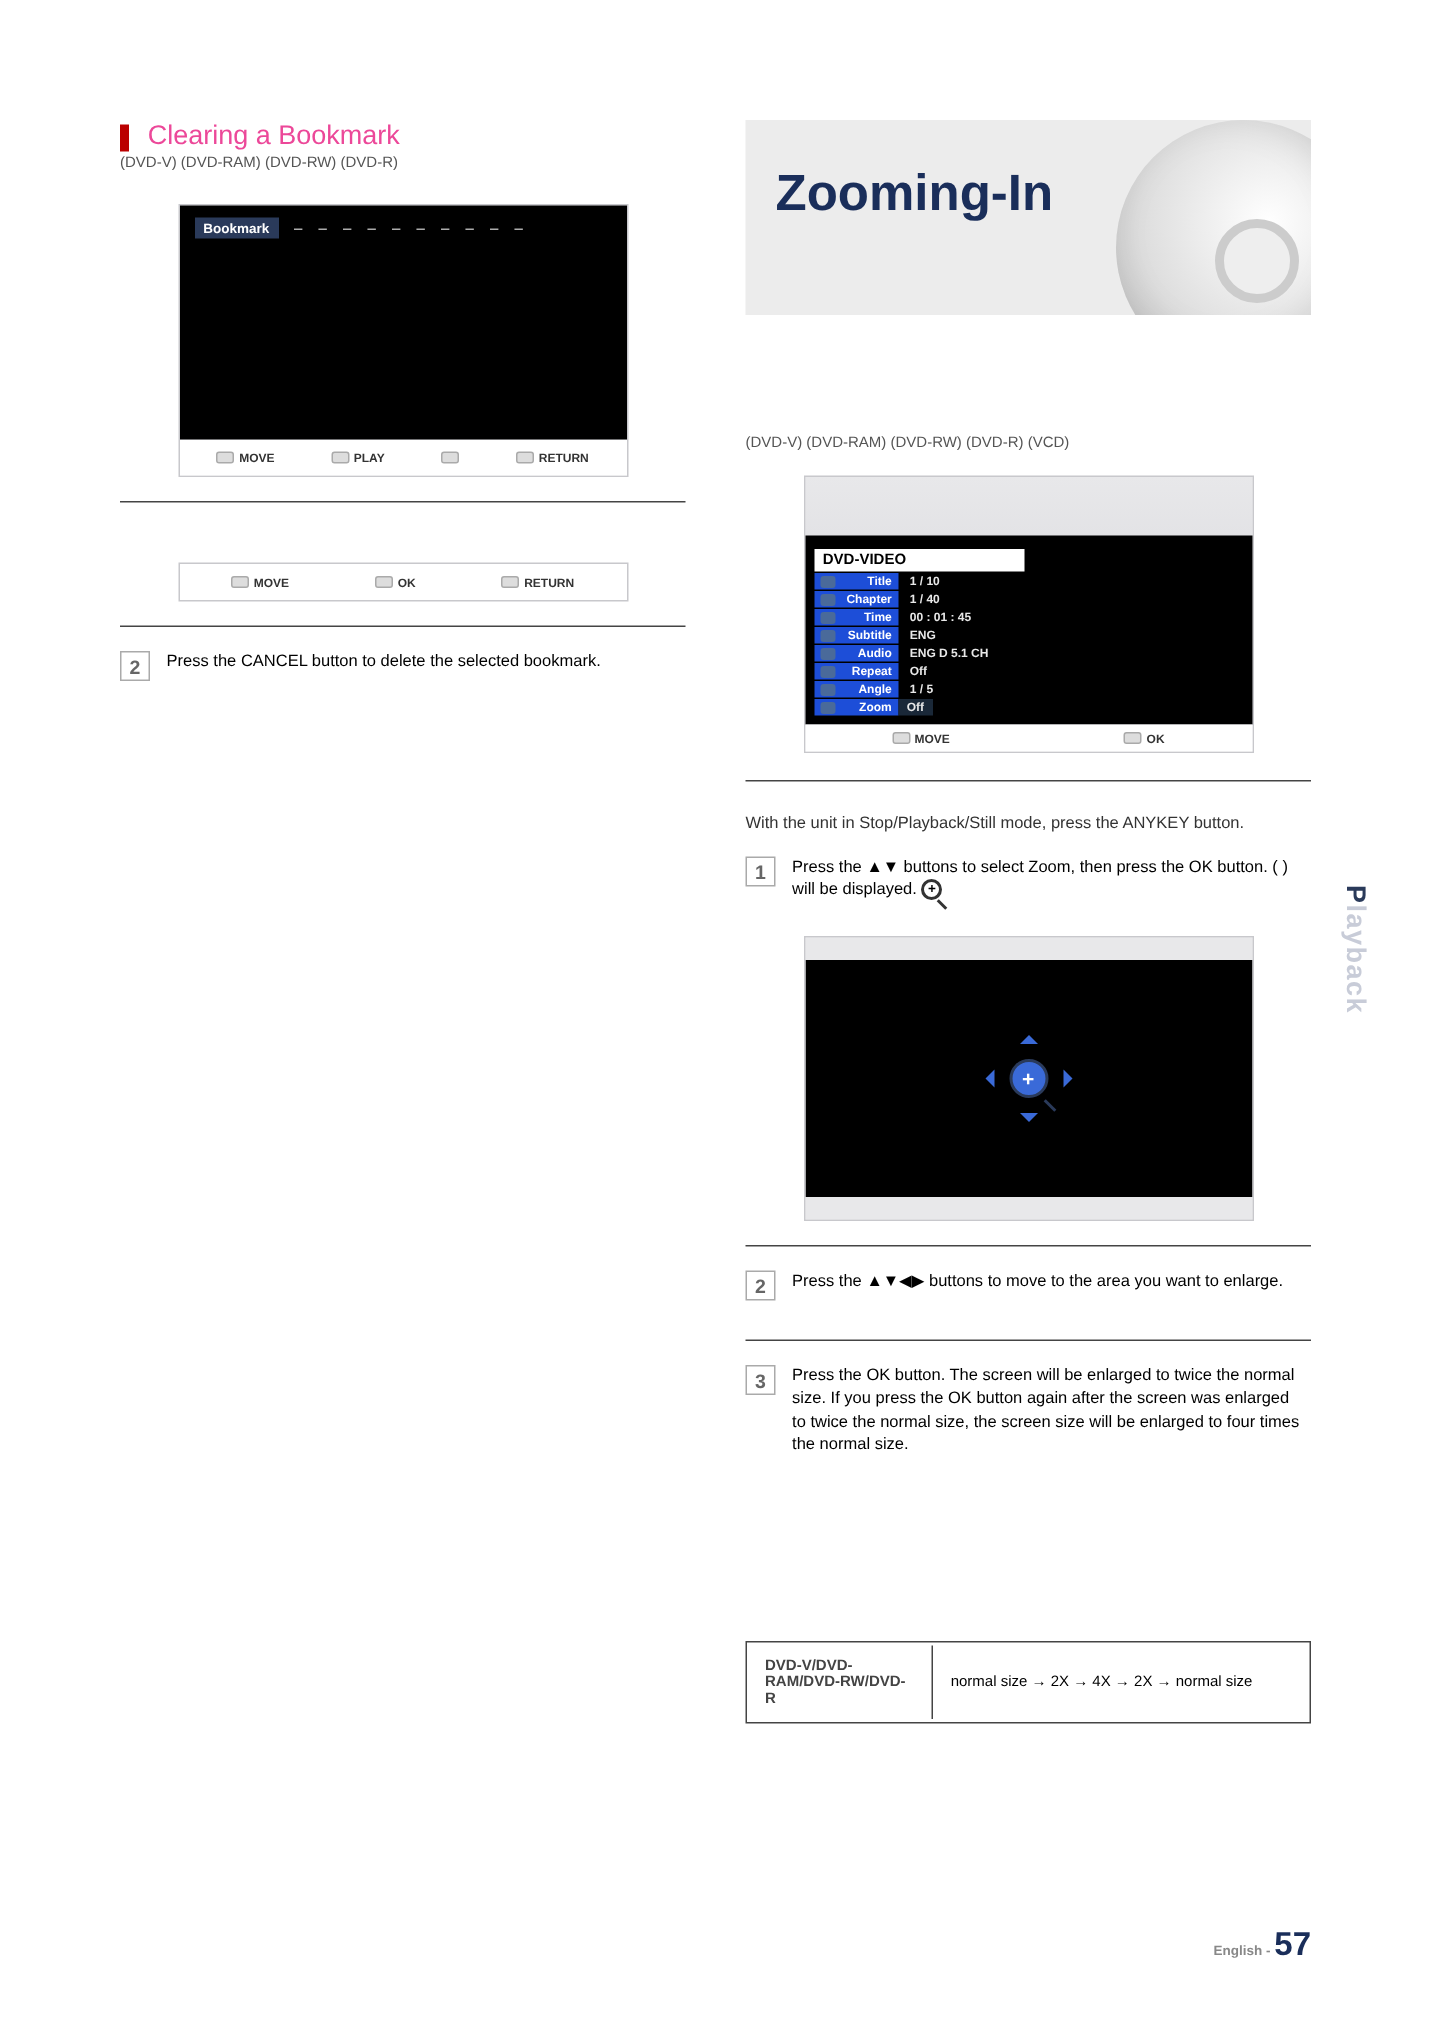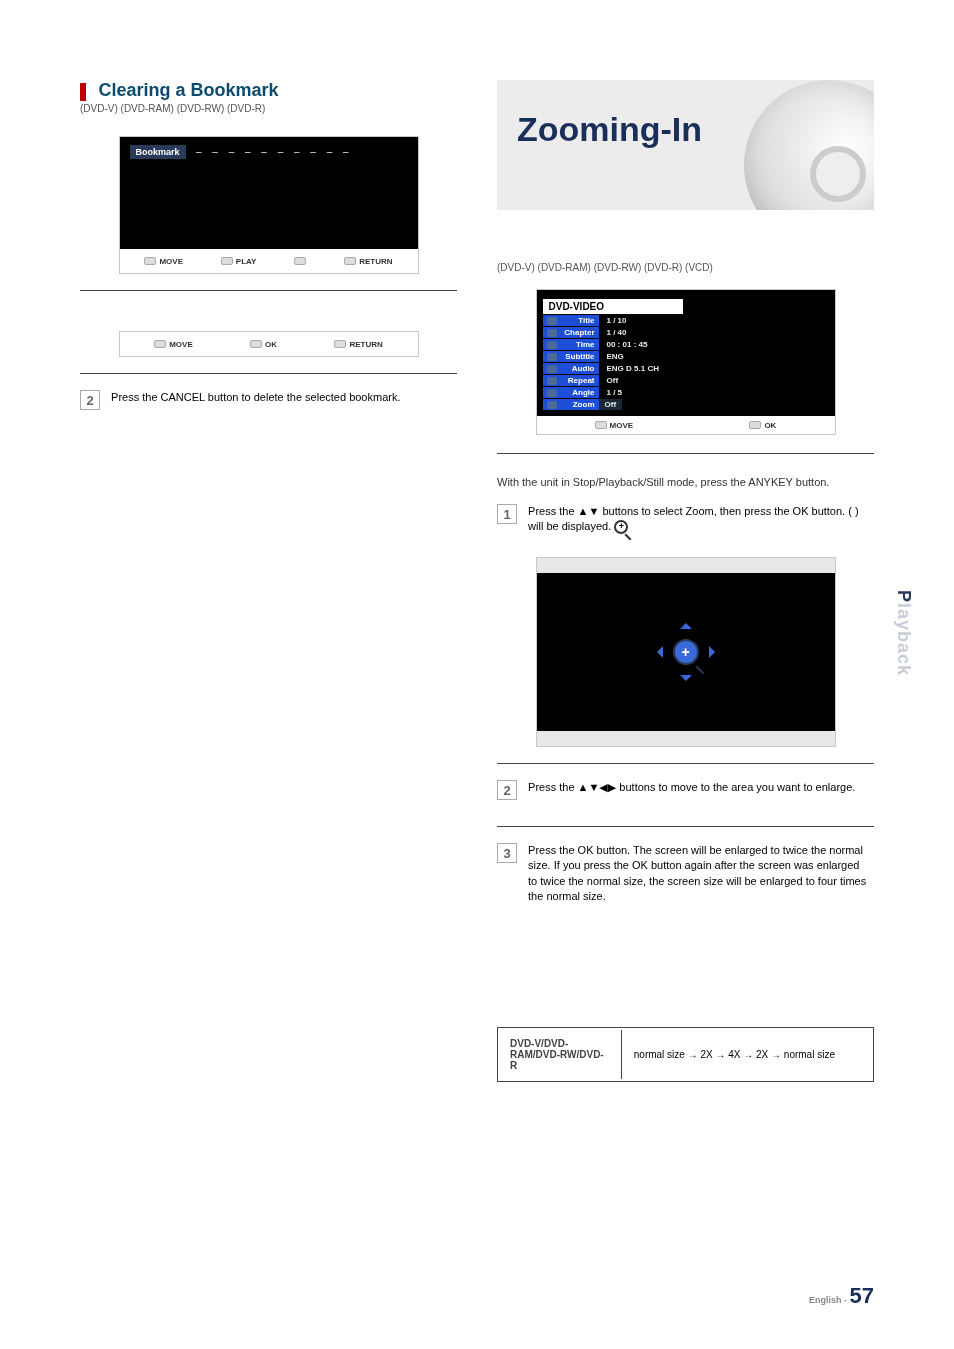--- a/index.html
+++ b/index.html
@@ -8,7 +8,7 @@
   .columns { display: flex; gap: 40px; }
   .col { flex: 1; display: flex; flex-direction: column; }
   .tick { display: inline-block; width: 6px; height: 18px; background: #b00; margin-right: 8px; vertical-align: middle; }
-  .section-title { font-size: 18px; font-weight: bold; color: #0c4a6e; margin-bottom: 2px; }
+  .section-title { font-size: 18px; font-weight: normal; color: #ec4899; margin-bottom: 2px; }
   .subtitle { font-size: 10px; color: #555; margin: 2px 0 16px 0; }
   .scrn { width: 300px; margin: 0 auto 6px auto; background: linear-gradient(#e8e8ea, #d0d0d6); border: 1px solid #c8c8cc; }
   .scrn-body { background: #000; height: 112px; position: relative; }

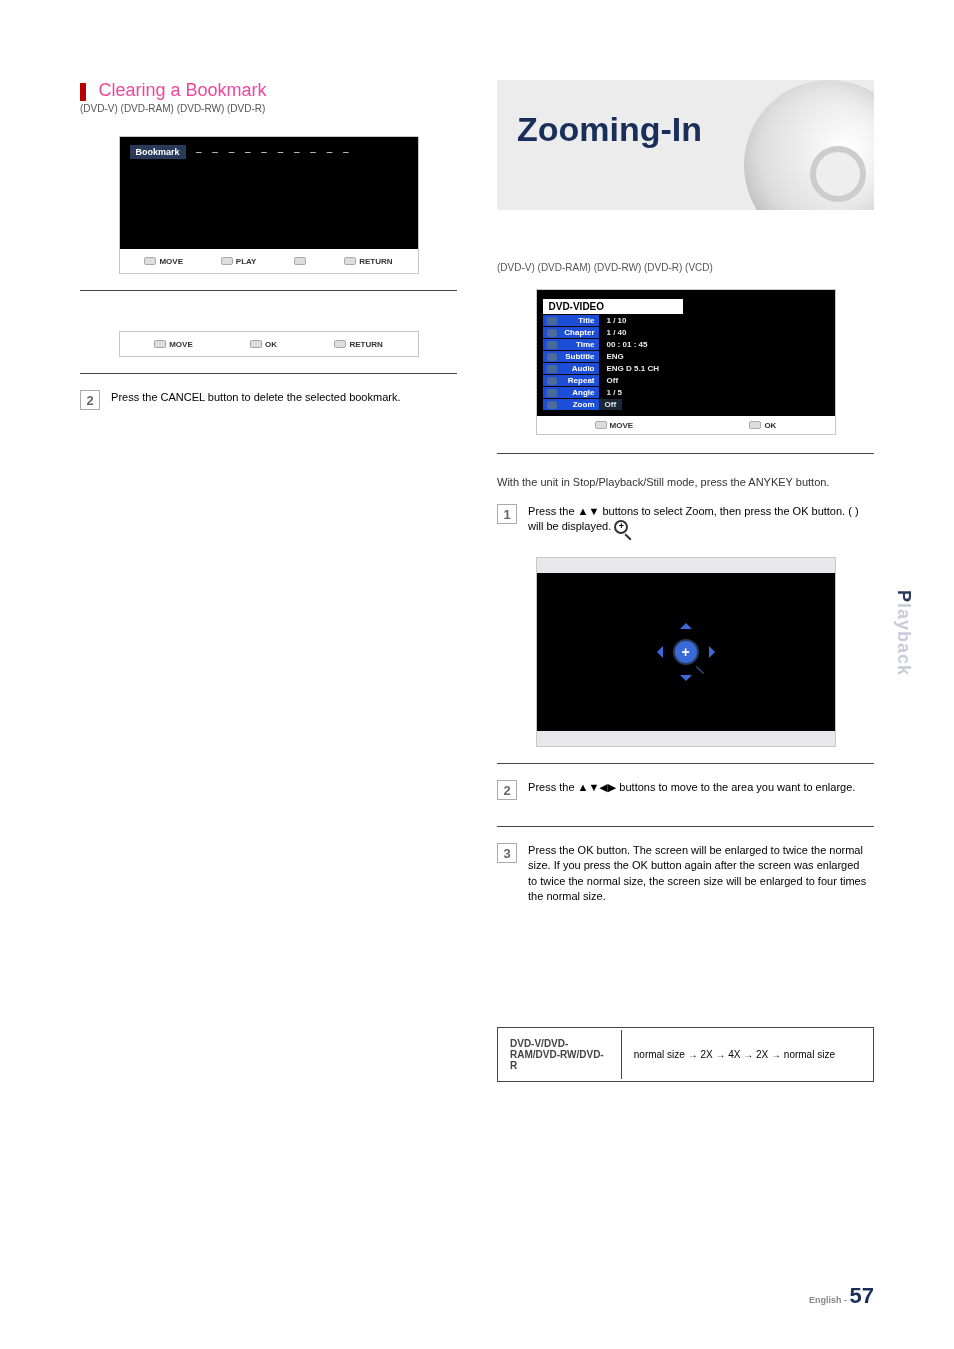--- a/index.html
+++ b/index.html
@@ -23,7 +23,7 @@
   .step-num { display: inline-block; width: 20px; height: 20px; border: 1px solid #aaa; text-align: center; line-height: 20px; font-size: 13px; font-weight: bold; color: #666; margin-right: 8px; vertical-align: top; }
   .step-text { display: inline-block; width: calc(100% - 34px); vertical-align: top; }
   .big-heading { font-size: 34px; font-weight: bold; color: #1a2e5a; padding: 30px 0 40px 20px; position: relative; }
-  .head-box { background: #ececec; height: 130px; position: relative; overflow: hidden; margin-bottom: 50px; }
+  .head-box { background: #ececec; height: 130px; position: relative; overflow: hidden; margin-bottom: 78px; }
   .disc { position: absolute; right: -40px; bottom: -40px; width: 170px; height: 170px; border-radius: 50%; background: radial-gradient(circle at 60% 40%, #fff 0%, #ddd 60%, #bbb 100%); box-shadow: inset -10px -10px 30px rgba(0,0,0,0.15); }
   .disc::after { content: ""; position: absolute; left: 55%; top: 55%; width: 44px; height: 44px; border-radius: 50%; border: 6px solid #ccc; background: #eee; transform: translate(-50%, -50%); }
   .dvd-scrn { width: 300px; margin: 0 auto 8px auto; border: 1px solid #c8c8cc; background: linear-gradient(#e8e8ea, #d0d0d6); }

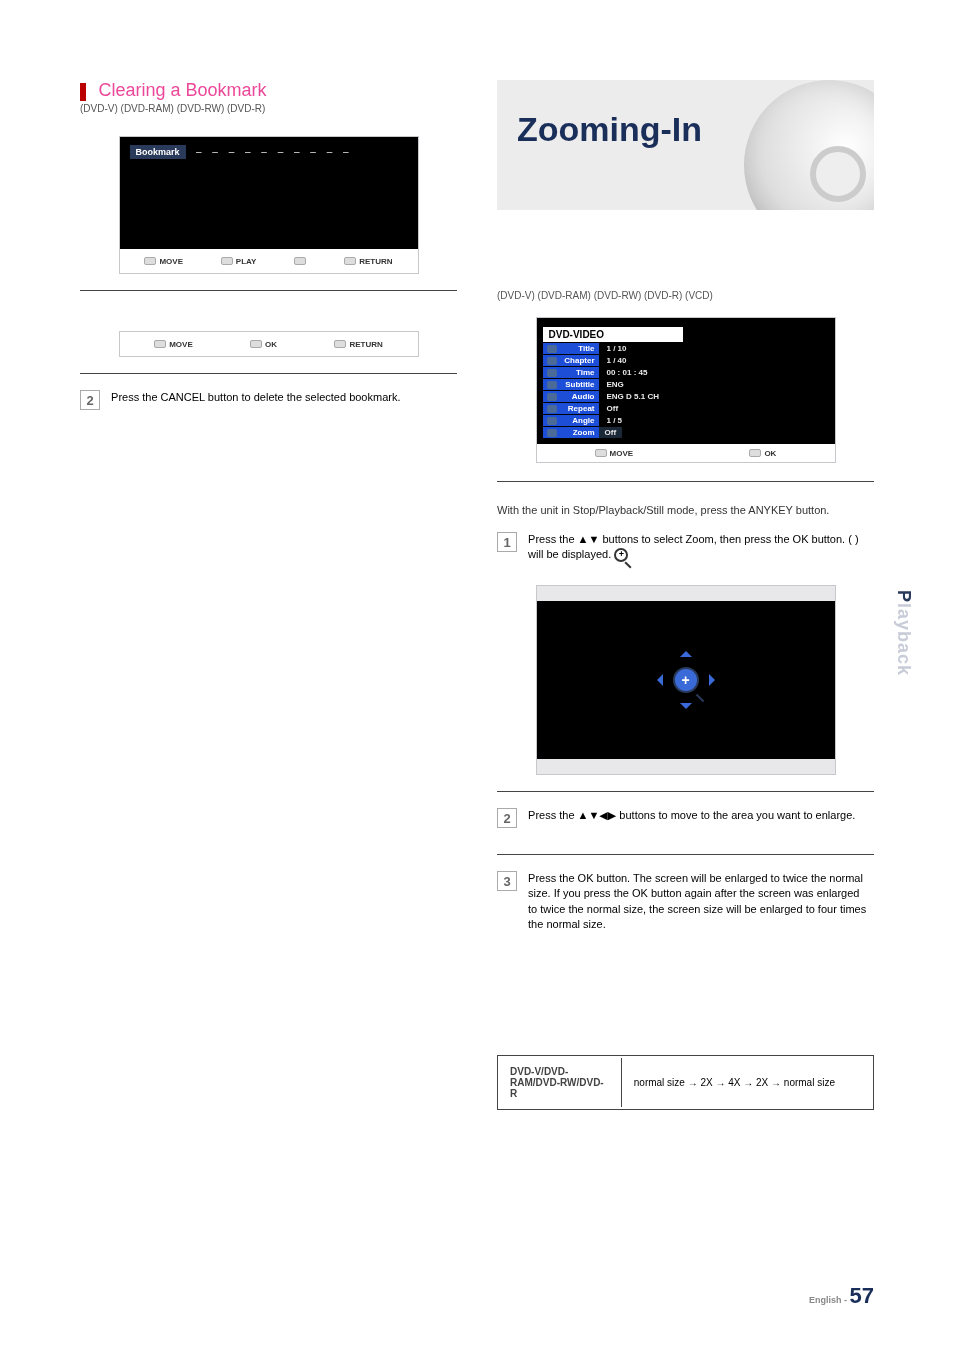--- a/index.html
+++ b/index.html
@@ -11,7 +11,7 @@
   .section-title { font-size: 18px; font-weight: normal; color: #ec4899; margin-bottom: 2px; }
   .subtitle { font-size: 10px; color: #555; margin: 2px 0 16px 0; }
   .scrn { width: 300px; margin: 0 auto 6px auto; background: linear-gradient(#e8e8ea, #d0d0d6); border: 1px solid #c8c8cc; }
-  .scrn-body { background: #000; height: 112px; position: relative; }
+  .scrn-body { background: #000; height: 156px; position: relative; }
   .scrn-tag { display: inline-block; background: #2a3a5a; color: #fff; font-size: 9px; font-weight: bold; padding: 2px 6px; margin: 8px 0 0 10px; }
   .scrn-dashes { color: #e8e8e8; font-size: 10px; letter-spacing: 4px; margin-left: 6px; }
   .scrn-first { color: #fff; font-weight: bold; font-size: 10px; margin-left: 4px; }

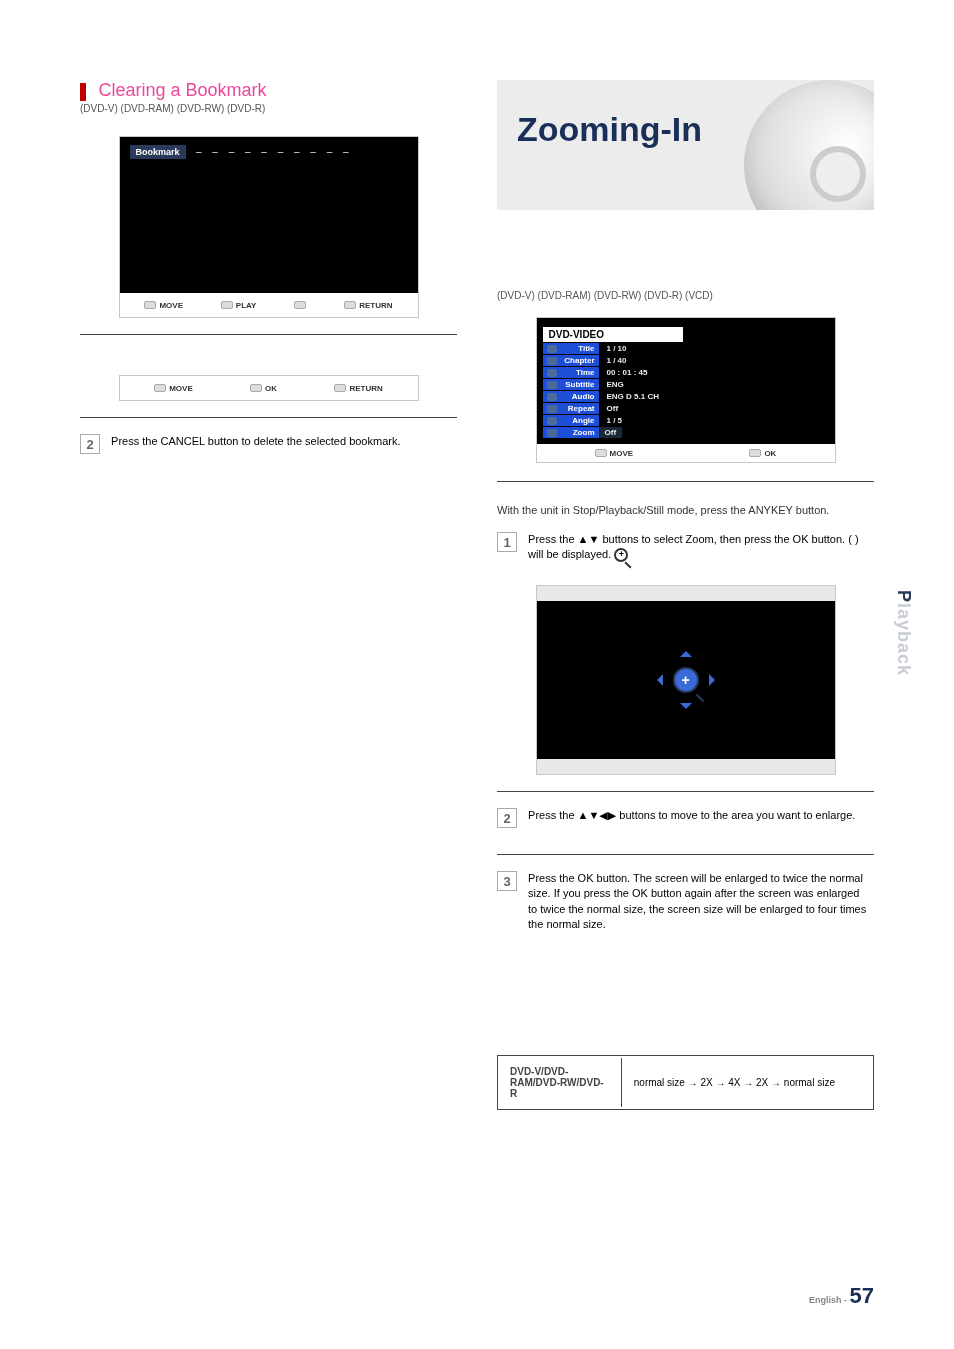--- a/index.html
+++ b/index.html
@@ -27,7 +27,7 @@
   .disc { position: absolute; right: -40px; bottom: -40px; width: 170px; height: 170px; border-radius: 50%; background: radial-gradient(circle at 60% 40%, #fff 0%, #ddd 60%, #bbb 100%); box-shadow: inset -10px -10px 30px rgba(0,0,0,0.15); }
   .disc::after { content: ""; position: absolute; left: 55%; top: 55%; width: 44px; height: 44px; border-radius: 50%; border: 6px solid #ccc; background: #eee; transform: translate(-50%, -50%); }
   .dvd-scrn { width: 300px; margin: 0 auto 8px auto; border: 1px solid #c8c8cc; background: linear-gradient(#e8e8ea, #d0d0d6); }
-  .dvd-body { background: #000; padding: 6px 6px 6px 6px; }
+  .dvd-body { background: #000; padding: 6px 6px 6px 6px; margin-top: 39px; }
   .dvd-title { background: #fff; color: #000; font-size: 10px; font-weight: bold; padding: 2px 6px; display: inline-block; width: 140px; }
   .dvd-row { display: flex; align-items: center; font-size: 8px; margin-top: 1px; }
   .dvd-lbl { background: #1d4ed8; color: #fff; width: 56px; padding: 1px 4px; text-align: right; font-weight: bold; display: flex; justify-content: space-between; align-items: center; }

